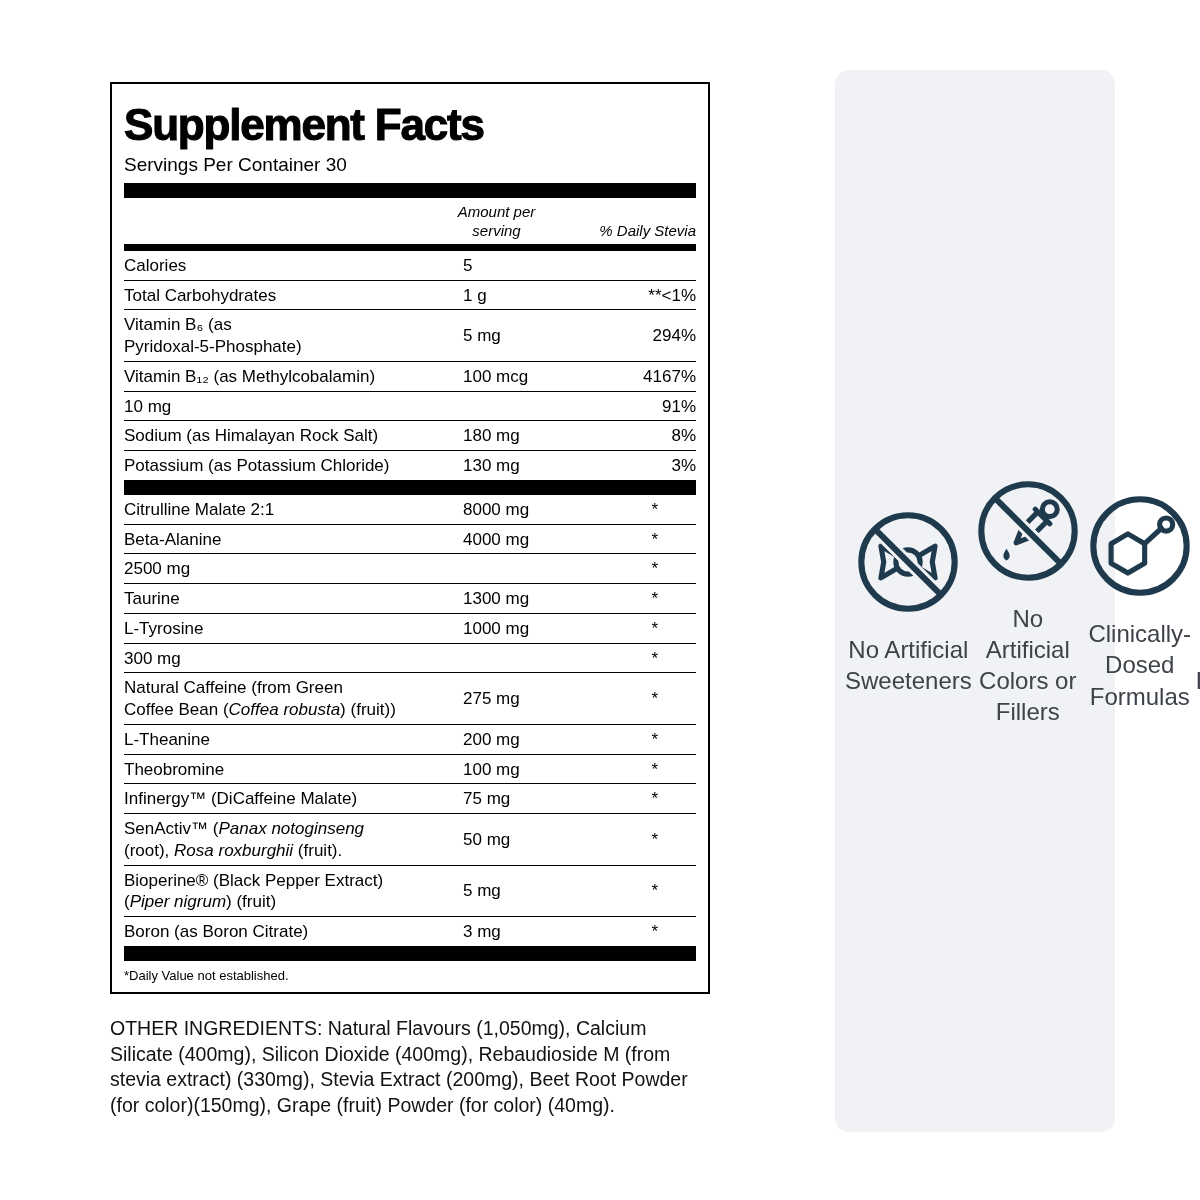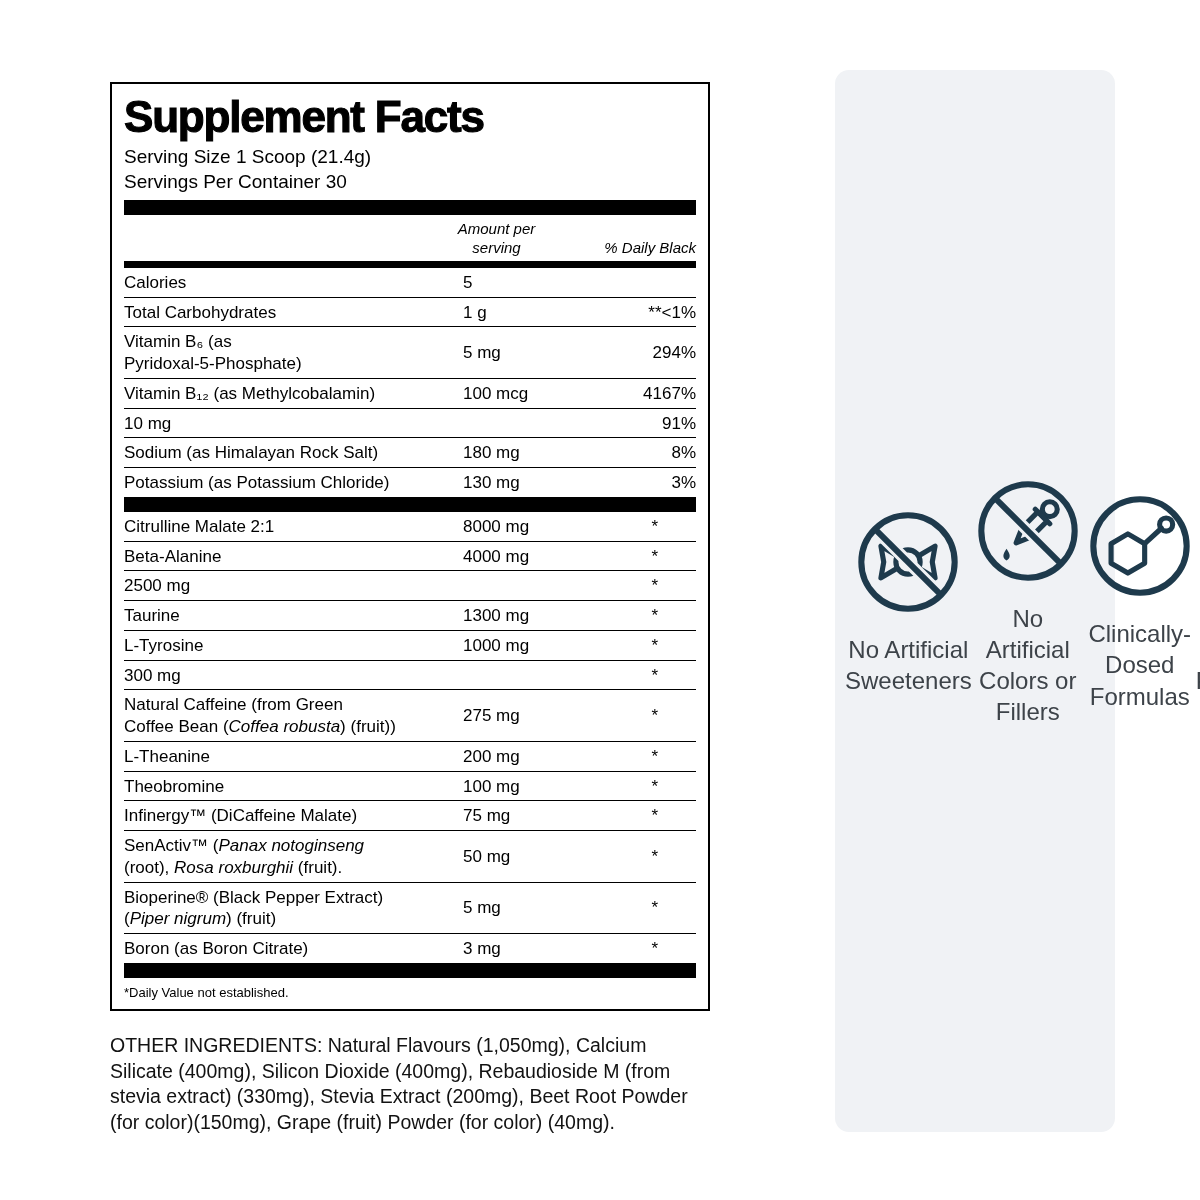--- a/index.html
+++ b/index.html
@@ -9,7 +9,7 @@
 
   
   .left-col { position:absolute; left:110px; top:82px; width:600px; }
-  .facts-panel { border:2px solid #000; background:#fff; padding:8px 12px 6px; }
+  .facts-panel { border:2px solid #000; background:#fff; padding:16px 12px 6px; }
   .facts-title { font-size:44px; font-weight:900; letter-spacing:-1.2px; line-height:1.05; -webkit-text-stroke:1.1px #000; padding:2px 0 4px; }
   .serving { font-size:19px; line-height:1.32; }
   .bar-thick { height:15px; background:#000; margin-top:6px; }

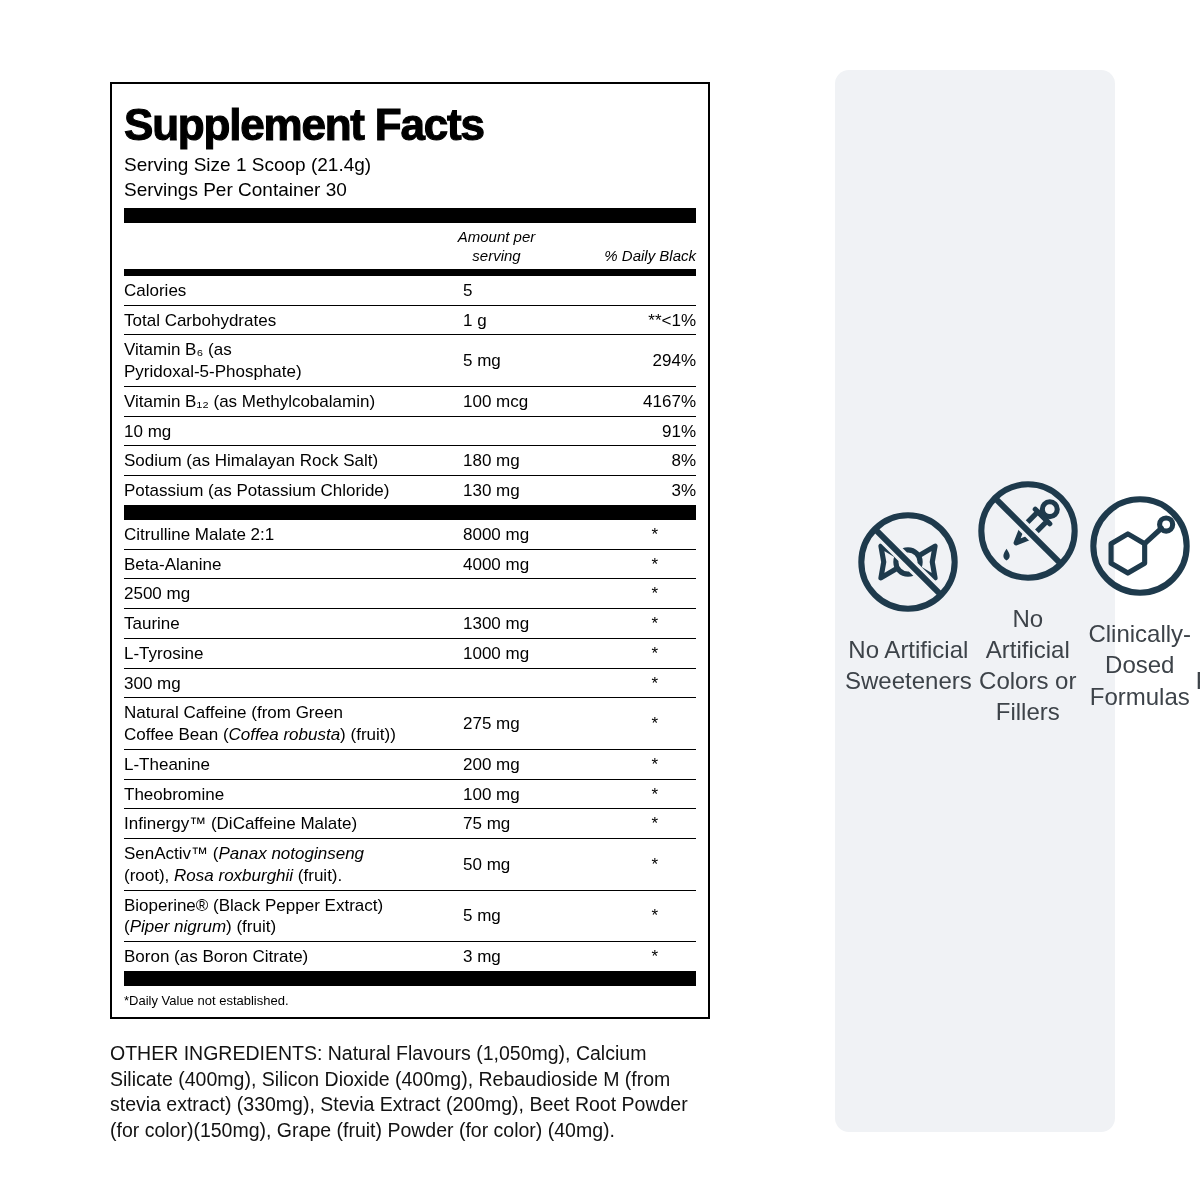--- a/index.html
+++ b/index.html
@@ -50,7 +50,6 @@
   <div class="left-col">
     <section class="facts-panel">
       <h1 class="facts-title">Supplement Facts</h1>
-      <div class="serving">Serving Size 1 Scoop (21.4g)</div>
       <div class="serving">Servings Per Container 30</div>
 
       <div class="bar-thick"></div>

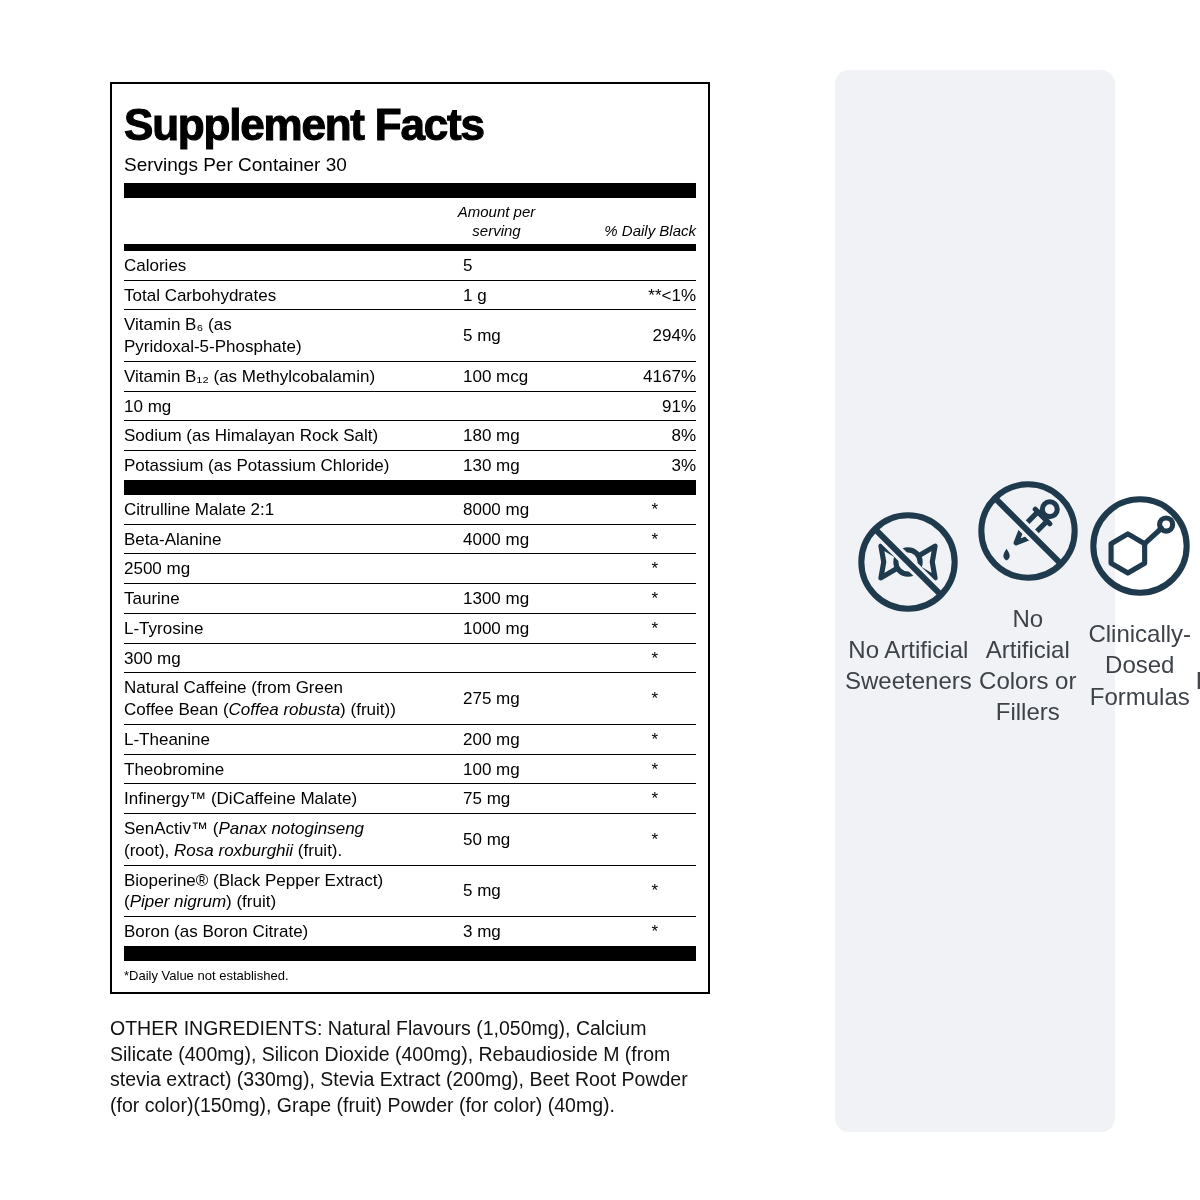--- a/index.html
+++ b/index.html
@@ -60,7 +60,7 @@
           <div>Amount per</div>
           <div>serving</div>
         </div>
-        <div class="h-dv">% Daily Black</div>
+        <div class="h-dv">% Daily Stevia</div>
       </div>
 
       <div class="bar-med"></div>

